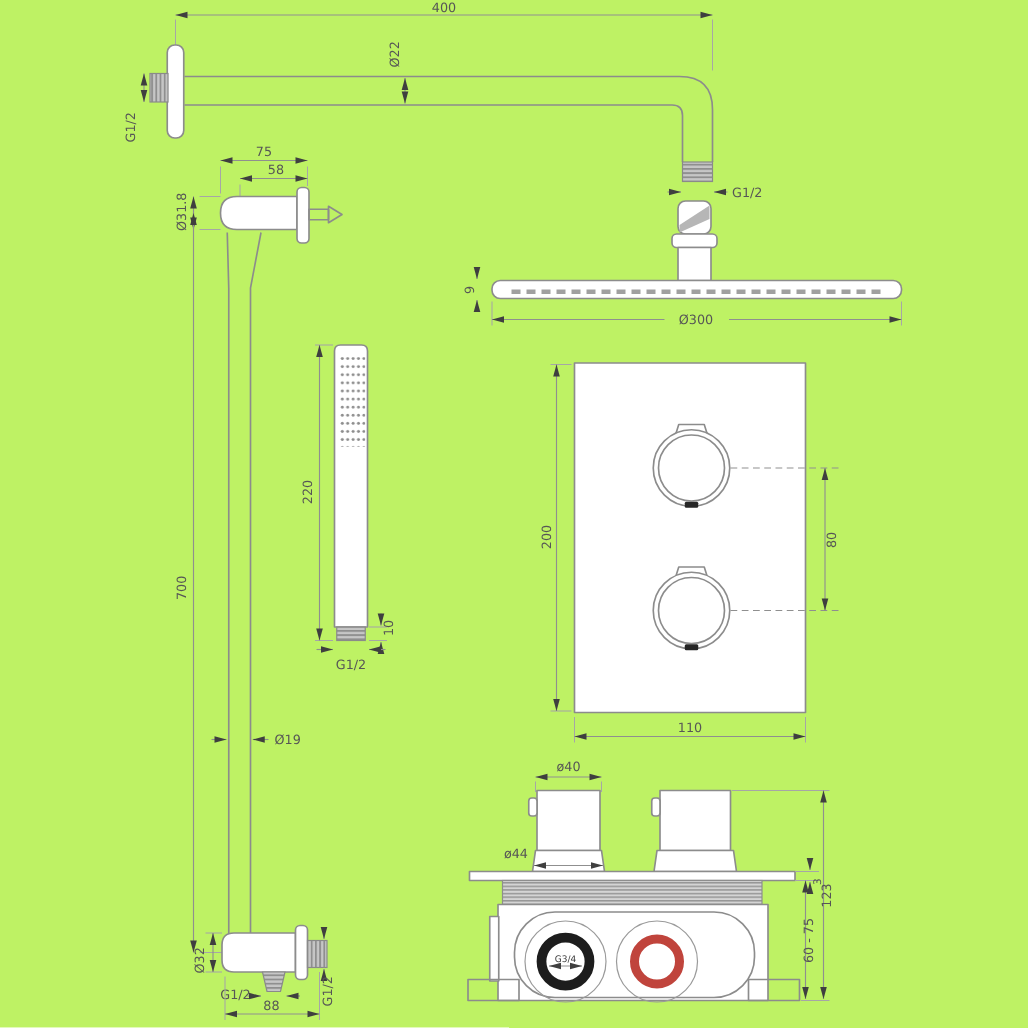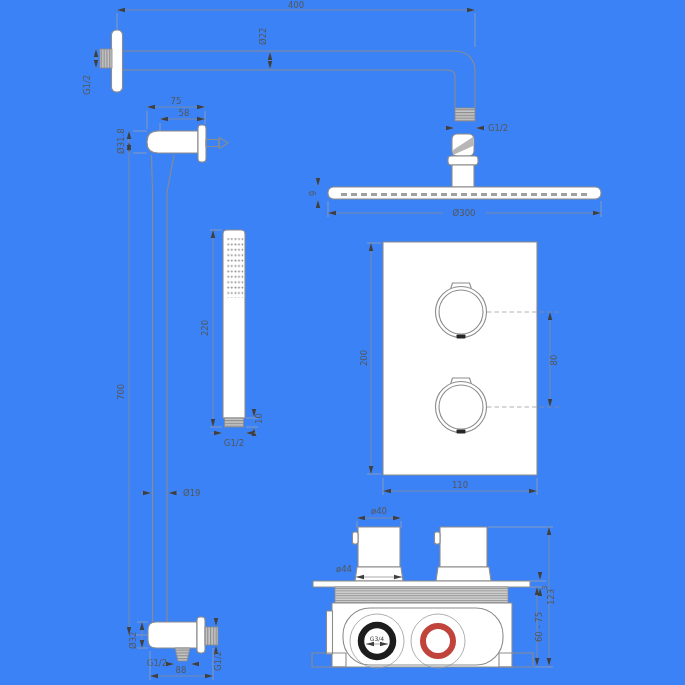--- a/index.html
+++ b/index.html
@@ -3,7 +3,7 @@
 <meta charset="utf-8">
 <style>
   html,body{margin:0;padding:0;background:#ffffff;}
-  .stage{position:relative;width:685px;height:685px;background:#3b82f6;overflow:hidden;
+  .stage{position:relative;width:685px;height:685px;background:#bef264;overflow:hidden;
          font-family:"DejaVu Sans", sans-serif;}
   svg{display:block;}
   .obj{stroke:#8c8c8c;stroke-width:1.1;fill:none;stroke-linejoin:round;}

